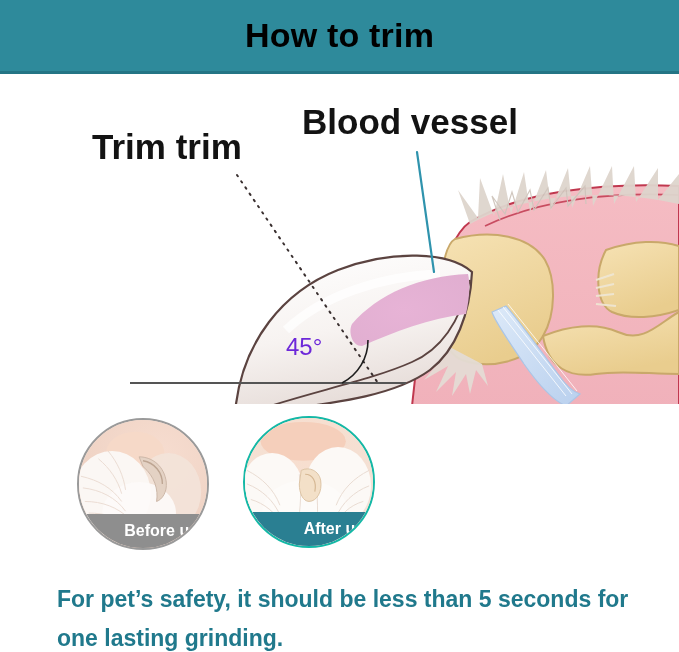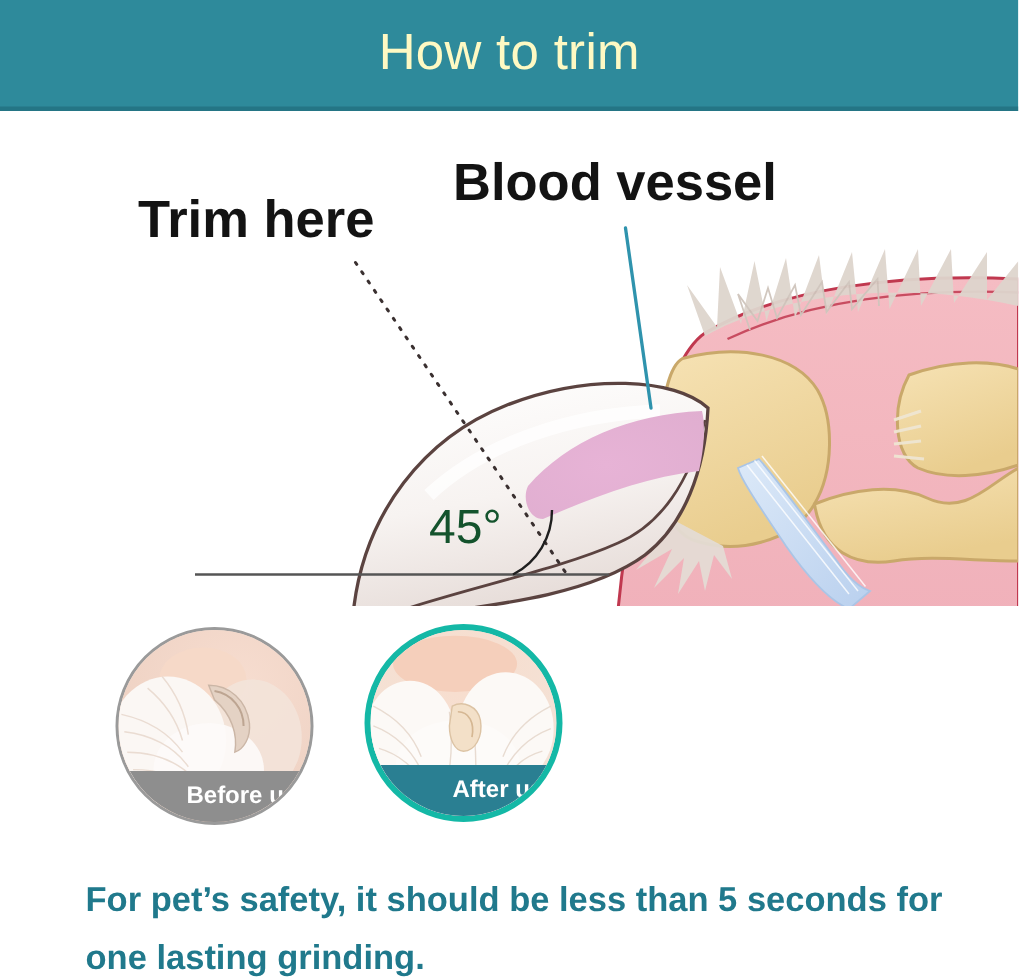--- a/index.html
+++ b/index.html
@@ -35,9 +35,9 @@
     height: 71px;
     line-height: 71px;
     text-align: center;
-    color: #fef9c3;
+    color: #000000;
     font-size: 34px;
-    font-weight: normal;
+    font-weight: bold;
     letter-spacing: 0.2px;
     white-space: nowrap;
   }

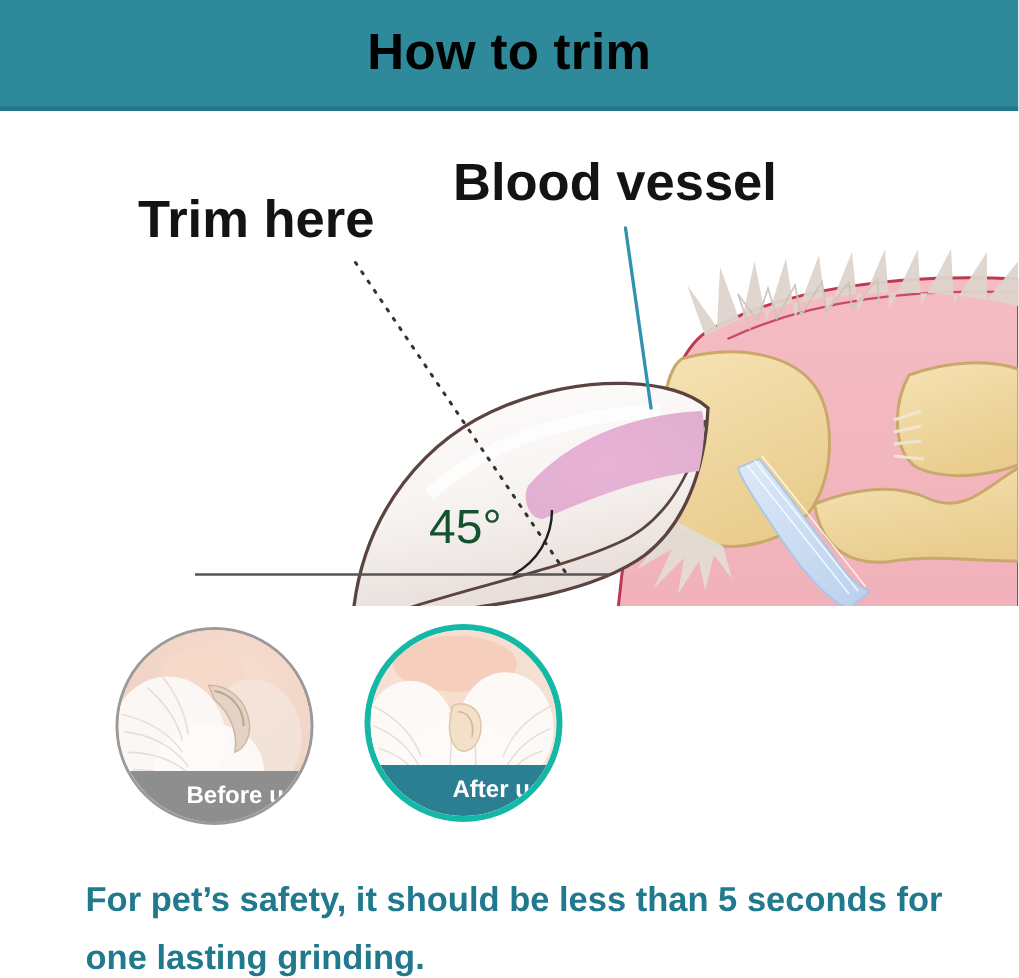--- a/index.html
+++ b/index.html
@@ -233,7 +233,7 @@
     </svg>
   </div>
 
-  <div class="callout-label" id="label-trim-here">Trim here</div>
+  <div class="callout-label" id="label-trim-here">Trim trim</div>
   <div class="callout-label" id="label-blood-vessel">Blood vessel</div>
   <div id="angle-label">45°</div>
 

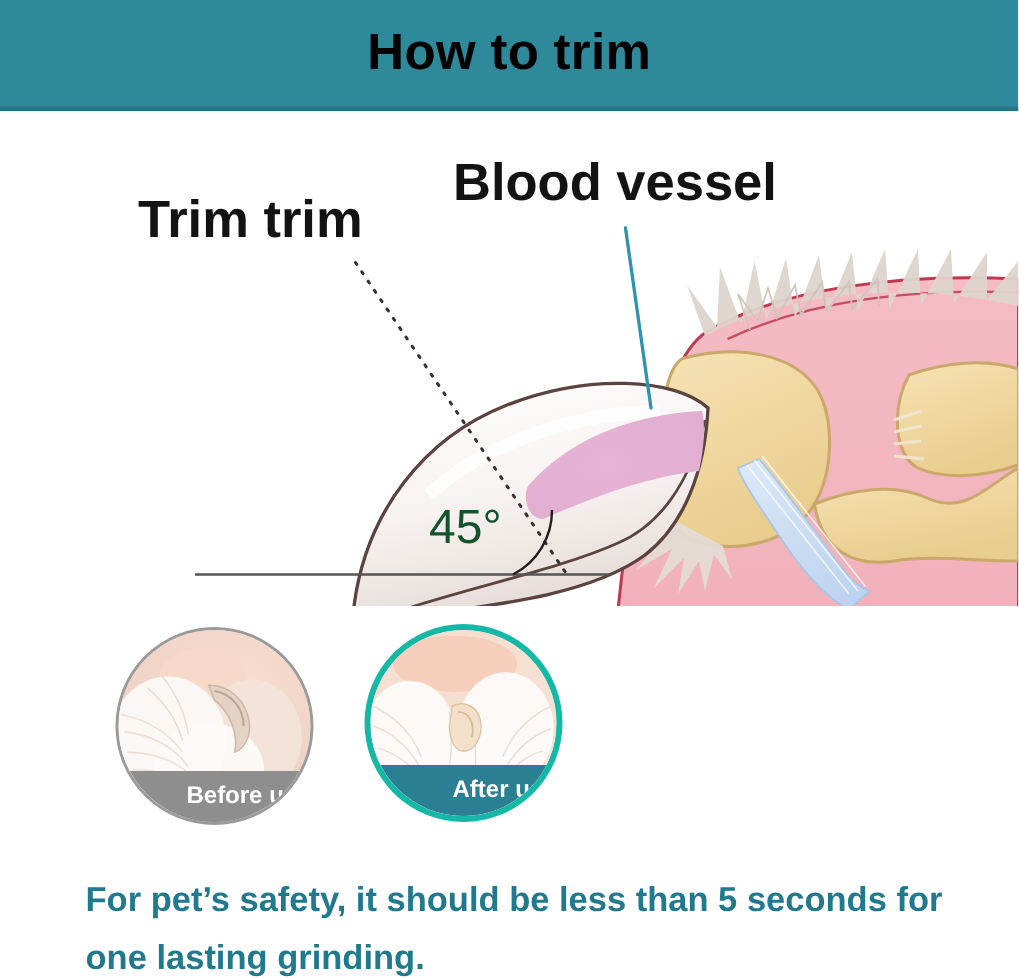--- a/index.html
+++ b/index.html
@@ -67,8 +67,8 @@
     position: absolute;
     left: 286px;
     top: 335px;
-    color: #14532d;
-    font-size: 32px;
+    color: #6d28d9;
+    font-size: 24px;
     font-weight: normal;
     line-height: 1;
     white-space: nowrap;

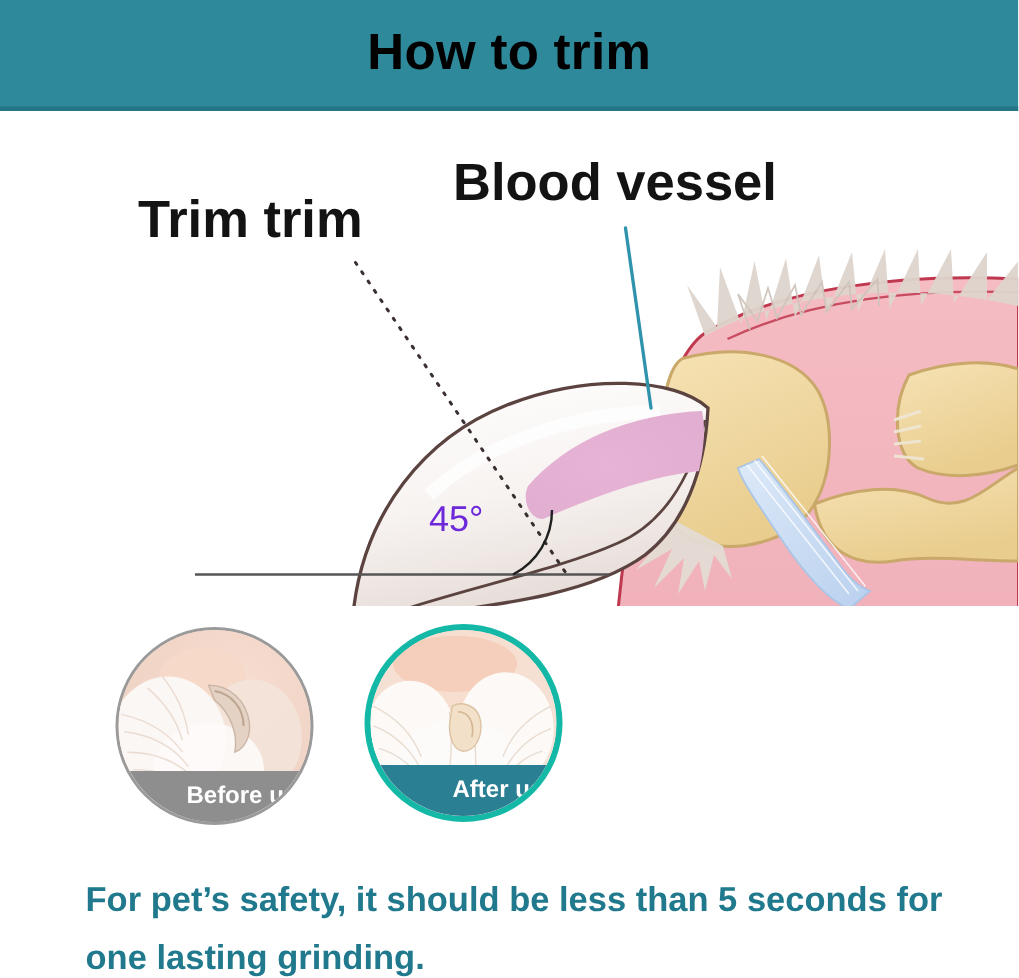--- a/index.html
+++ b/index.html
@@ -92,7 +92,7 @@
   #circle-after {
     left: 243px;
     top: 416px;
-    border: 4px solid #14b8a6;
+    border: 2px solid #14b8a6;
     background: #f2e7de;
   }
   .photo-art { position: absolute; left: 0; top: 0; width: 100%; height: 100%; }

